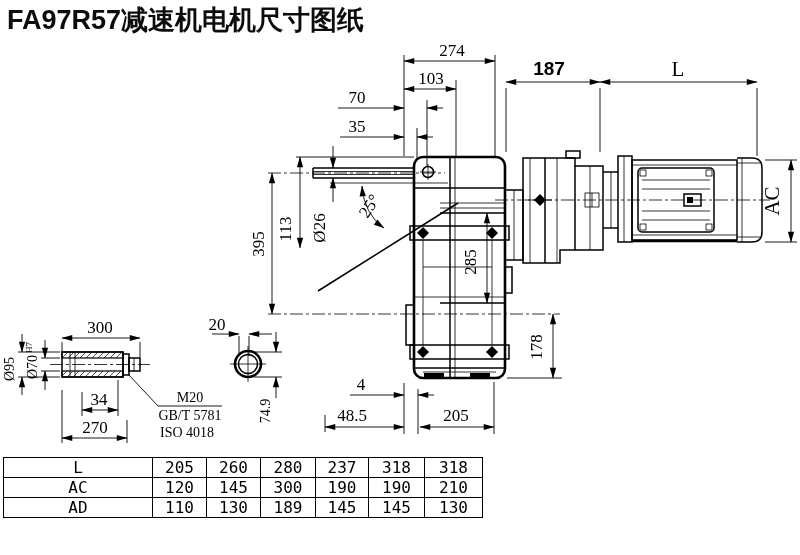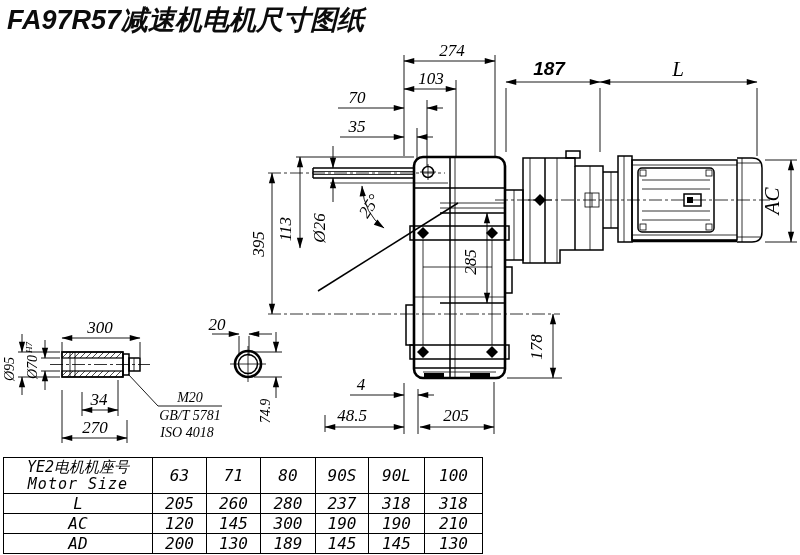--- a/index.html
+++ b/index.html
@@ -4,7 +4,7 @@
 <style>
   html,body{margin:0;padding:0;background:#fff;}
   #stage{position:relative;width:800px;height:555px;background:#fff;overflow:hidden;
-         font-family:"Liberation Sans",sans-serif;font-style:italic;}
+         font-family:"Liberation Sans",sans-serif;}
   #title{position:absolute;left:7px;top:2px;font-size:27px;font-weight:800;color:#0c0c0c;
          letter-spacing:0px;font-family:"Liberation Sans",sans-serif;}
   #logo{position:absolute;left:43px;top:103px;border:3px solid #46291d;background:#fff;padding:1px;}

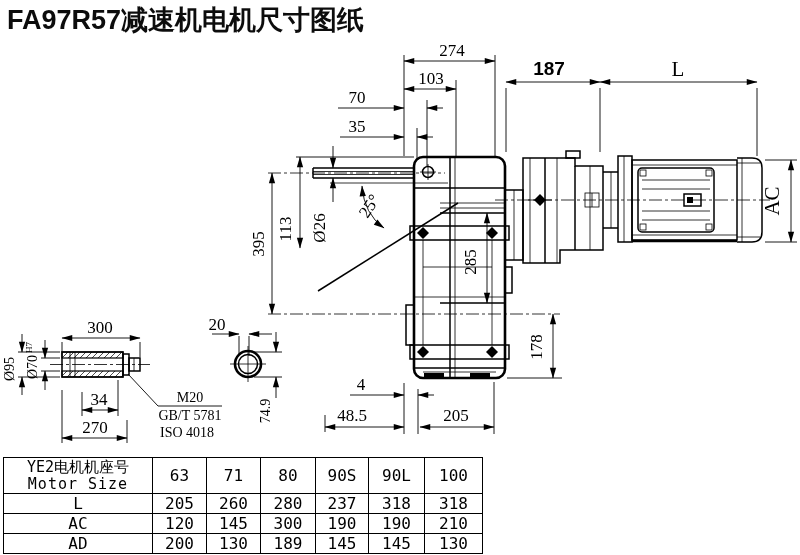--- a/index.html
+++ b/index.html
@@ -287,18 +287,6 @@
         <col style="width:58px">
     </colgroup>
     <tbody>
-        <tr class="hd">
-      <td>
-        <span class="cn">YE2电机机座号</span>
-        <span class="en">Motor Size</span>
-      </td>
-      <td>63</td>
-      <td>71</td>
-      <td>80</td>
-      <td>90S</td>
-      <td>90L</td>
-      <td>100</td>
-    </tr>
     <tr>
       <td>L</td>
       <td>205</td>

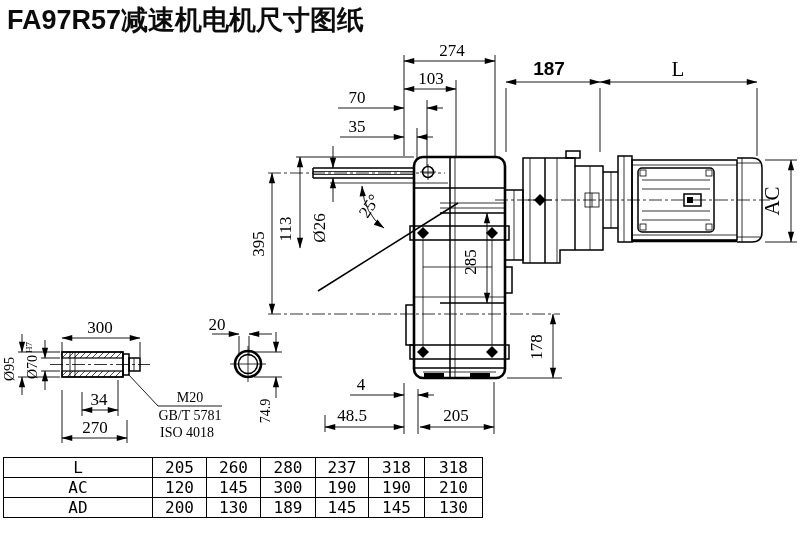--- a/index.html
+++ b/index.html
@@ -307,7 +307,7 @@
     </tr>
     <tr>
       <td>AD</td>
-      <td>200</td>
+      <td>110</td>
       <td>130</td>
       <td>189</td>
       <td>145</td>

